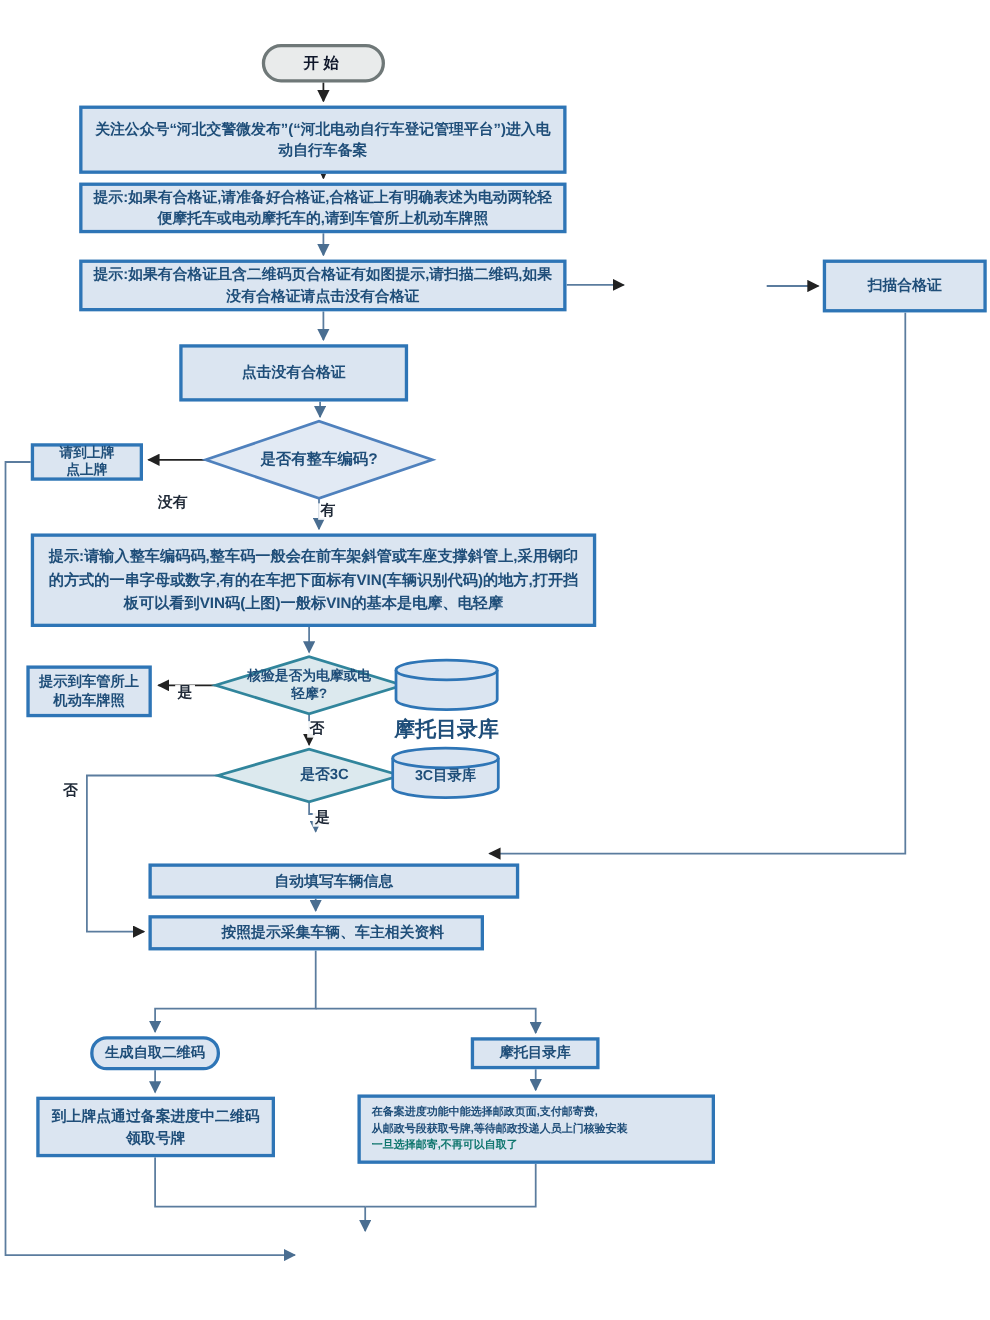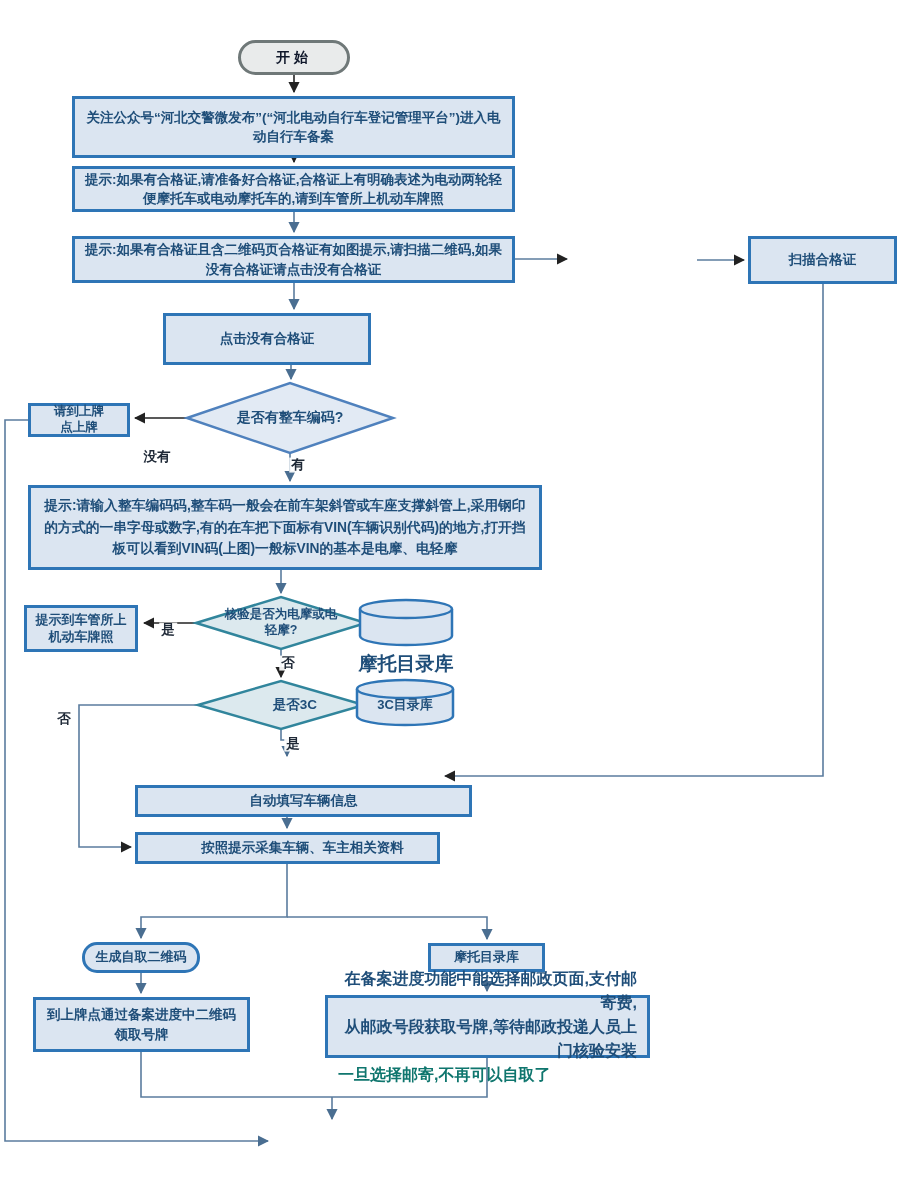--- a/index.html
+++ b/index.html
@@ -15,7 +15,7 @@
   .overlay-label{position:absolute;transform:translate(-50%,-50%);font-weight:bold;color:#1f4e79;
                  text-align:center;z-index:3;line-height:1.25;}
   .mail-info{flex-direction:column;align-items:flex-start;text-align:right;justify-content:center;
-             font-size:16px;line-height:1.5;padding:4px 10px;}
+             font-size:10px;line-height:1.5;padding:4px 10px;}
   .warn{color:#0f766e;}
 </style>
 </head>

